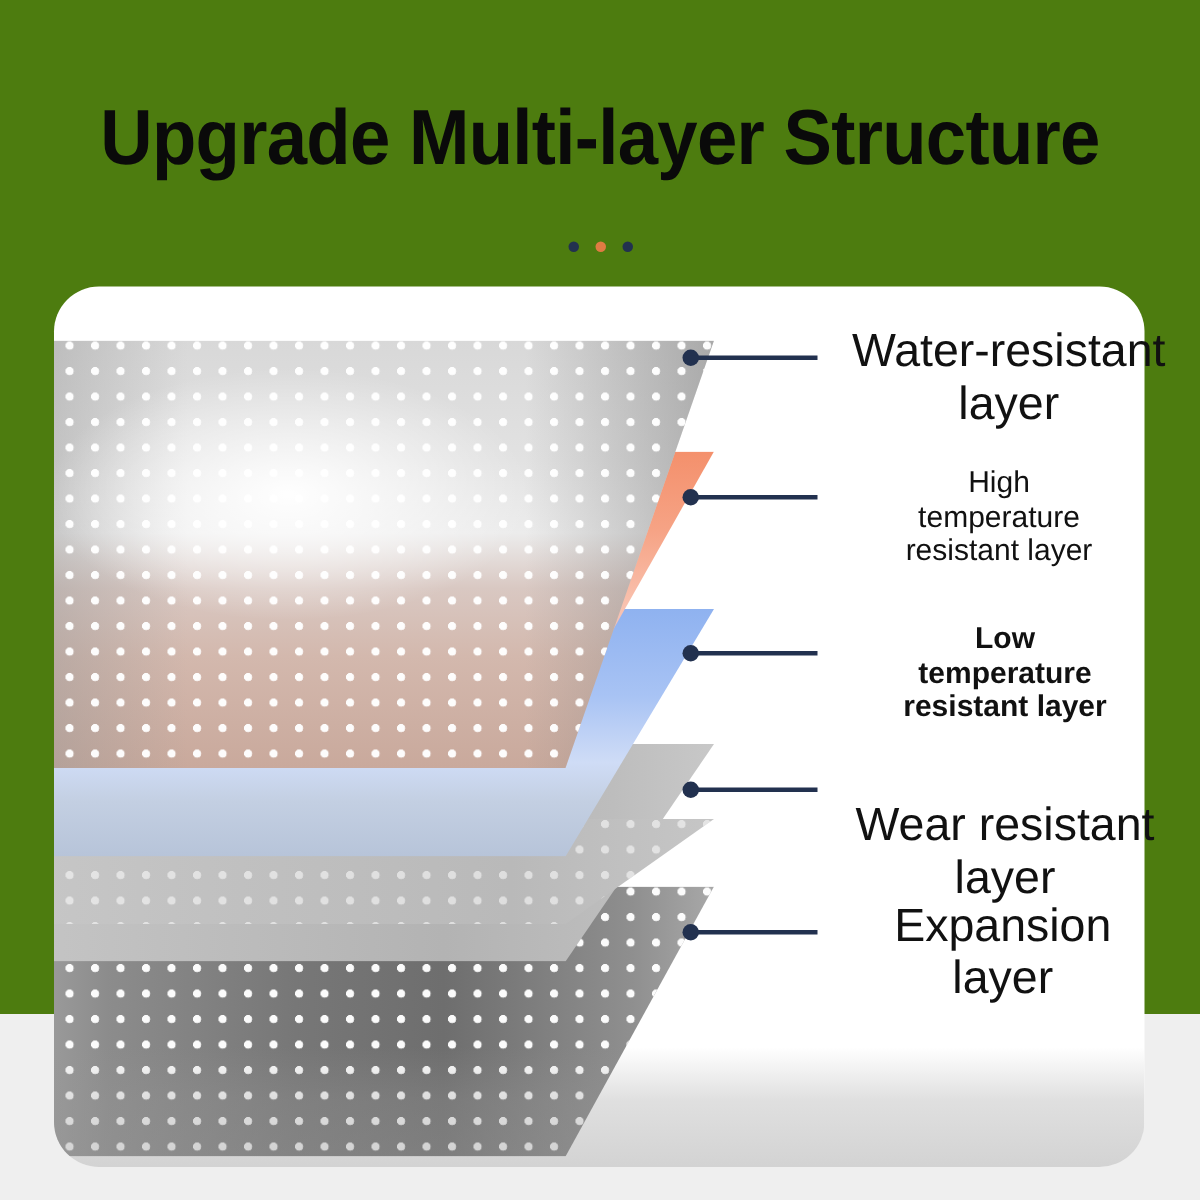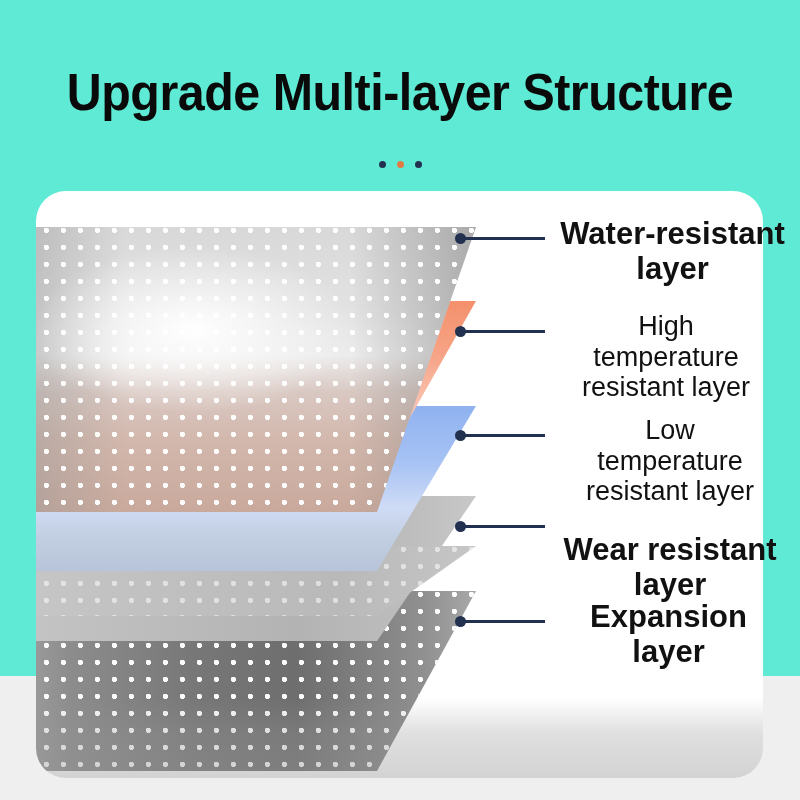--- a/index.html
+++ b/index.html
@@ -12,7 +12,7 @@
   .page {
     position: relative;
     width: 800px; height: 676px;
-    background: #5eead4;
+    background: #4d7c0f;
   }
 
   

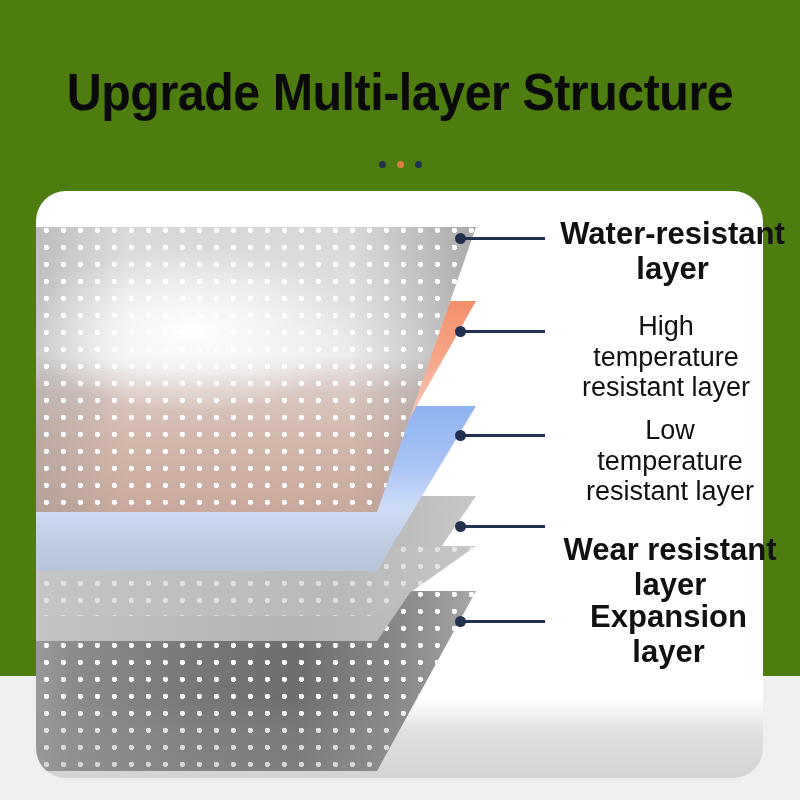--- a/index.html
+++ b/index.html
@@ -114,7 +114,7 @@
     text-align: center;
     white-space: pre-line;
   }
-  .txt.big   { font-size: 31px; font-weight: 700; }
+  .txt.big   { font-size: 31px; font-weight: 400; }
   .txt.small { font-size: 27px; font-weight: 400; }
 
   

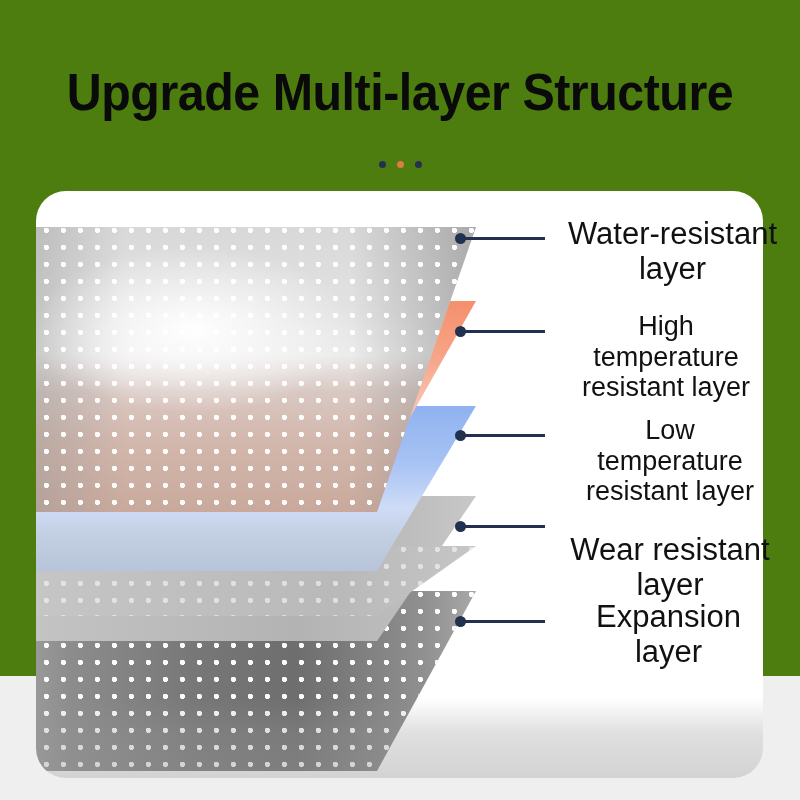--- a/index.html
+++ b/index.html
@@ -115,7 +115,7 @@
     white-space: pre-line;
   }
   .txt.big   { font-size: 31px; font-weight: 400; }
-  .txt.small { font-size: 27px; font-weight: 400; }
+  .txt.small { font-size: 20px; font-weight: 400; }
 
   
   .base-shadow {

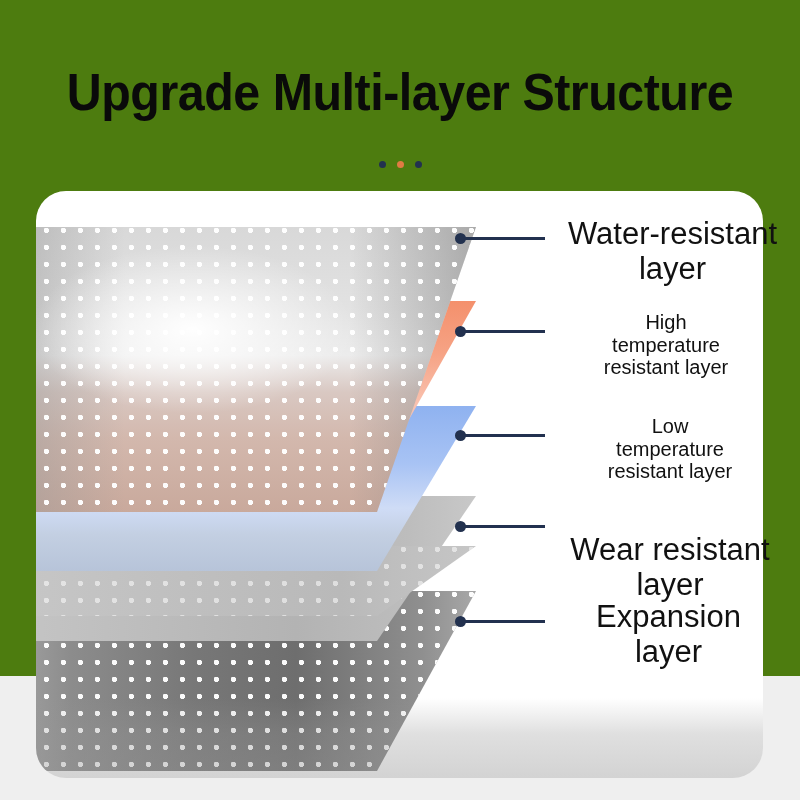--- a/index.html
+++ b/index.html
@@ -206,7 +206,7 @@
   <div class="callout" style="left:455px; top:435px;">
     <span class="node"></span>
     <span class="lead" style="width:85px;"></span>
-    <span class="txt small" style="left:90px; top:-20px; width:250px;">Low
+    <span class="txt small" style="left:90px; top:-20px; width:250px;font-weight:bold;">Low
 temperature
 resistant layer</span>
   </div>

